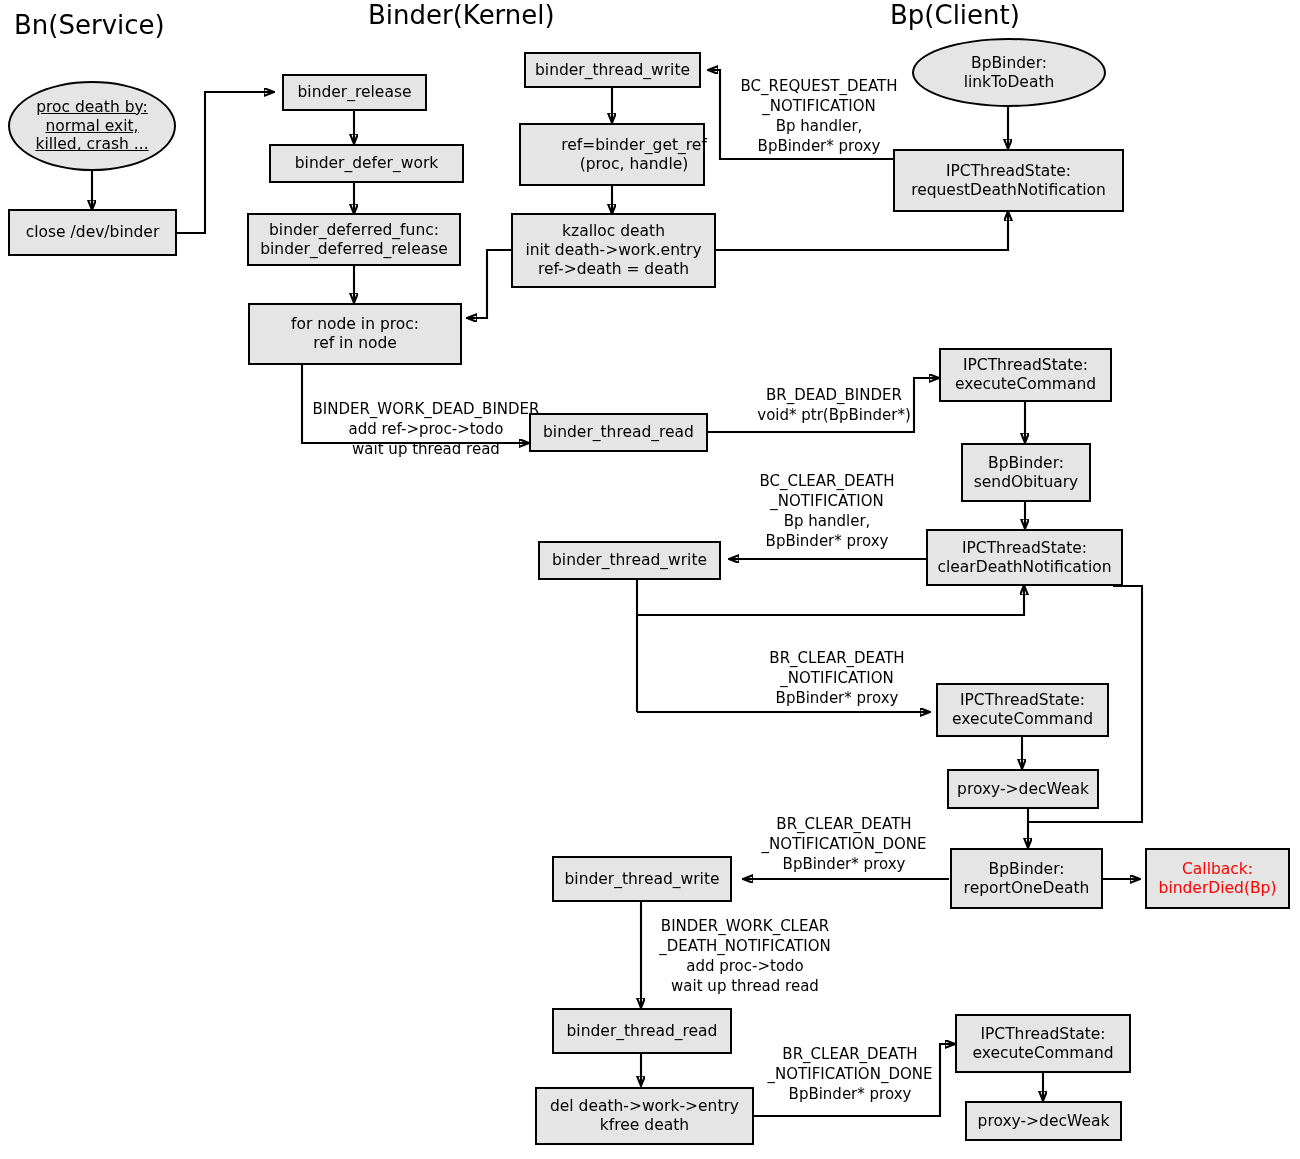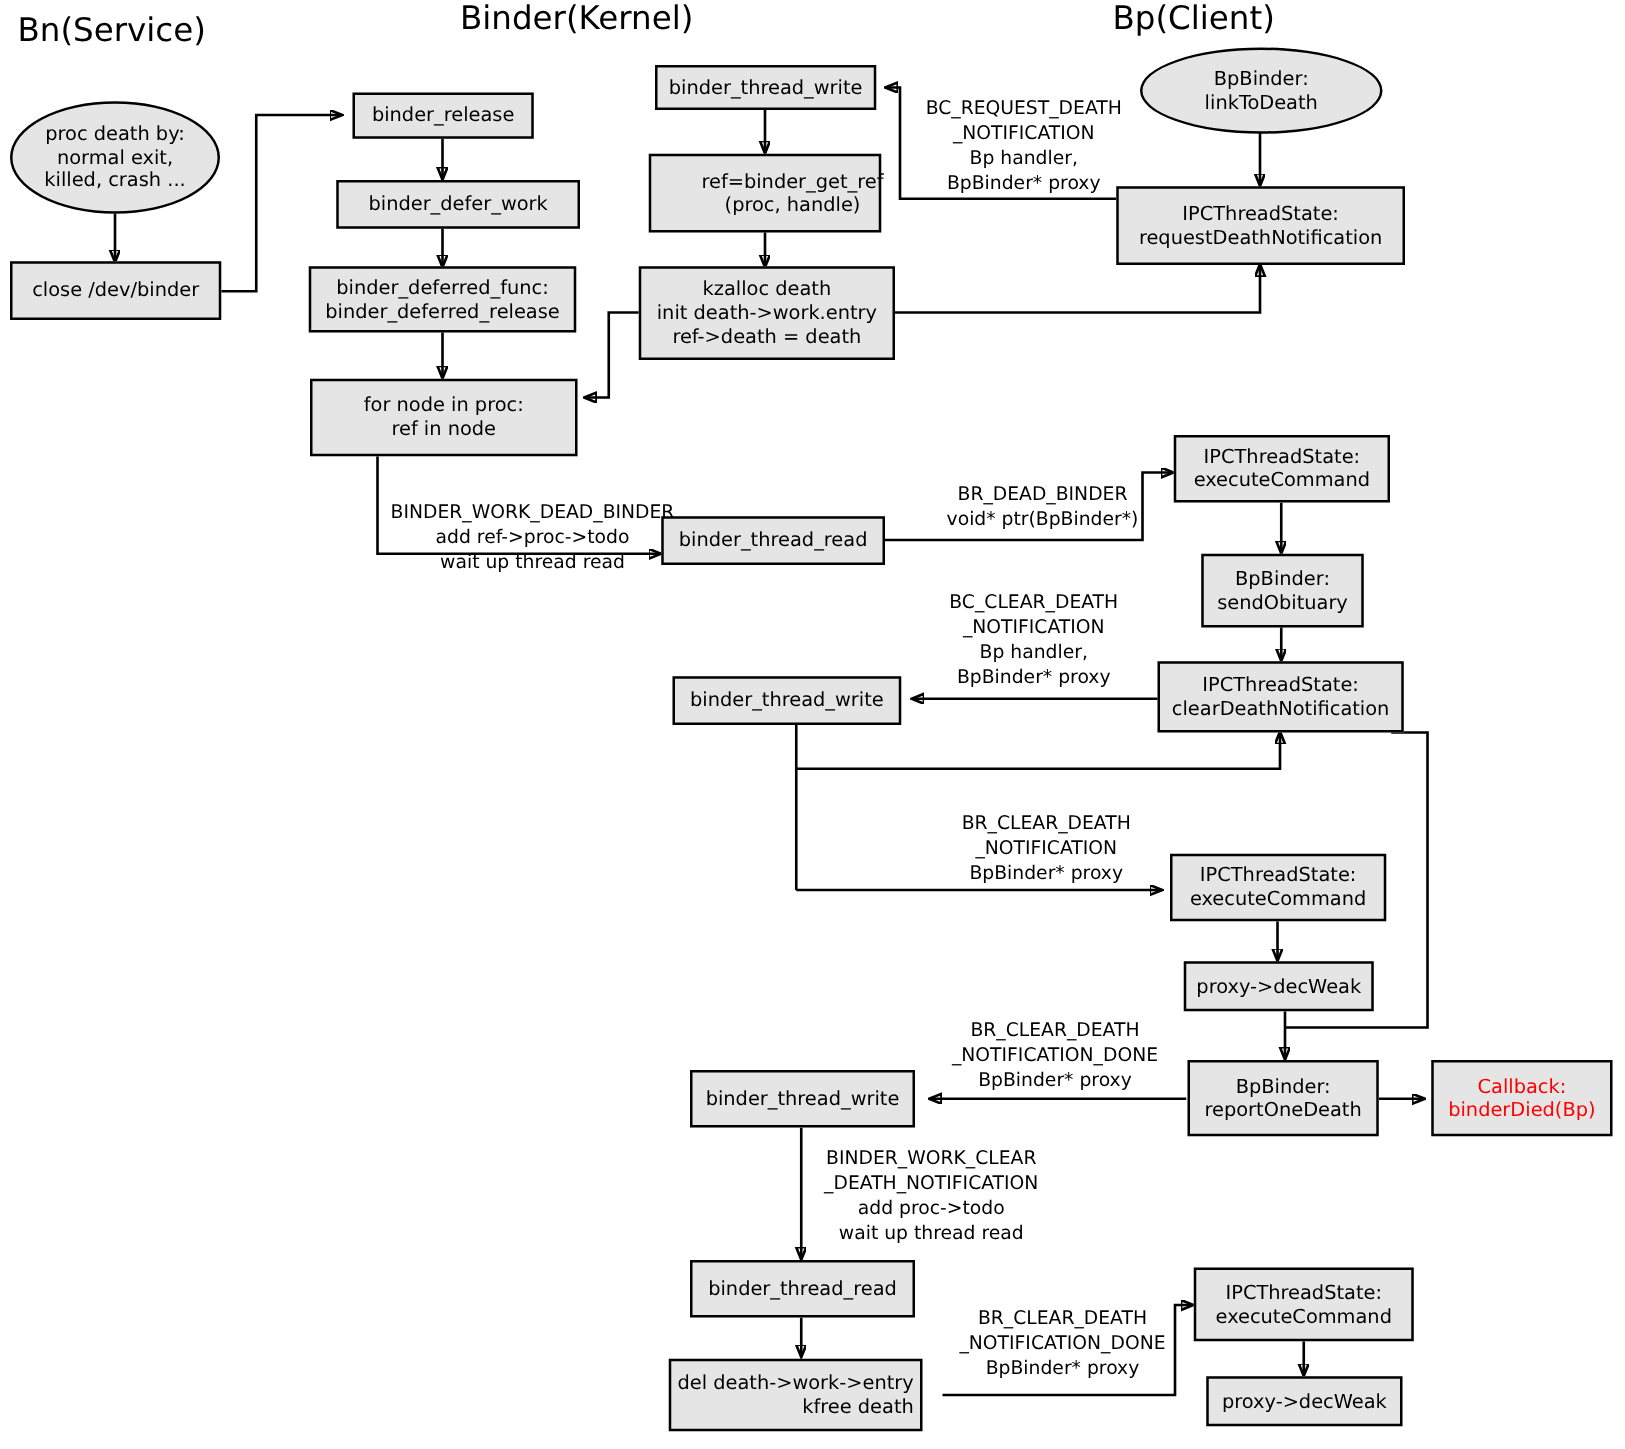--- a/index.html
+++ b/index.html
@@ -88,7 +88,7 @@
     <path d="M1043,1073 L1043,1100" marker-end="url(#ah)"></path>
   </svg>
 
-  <div class="node ellipse" style="left: 8px; top: 81px; width: 168px; height: 90px; white-space: pre-line;">proc death by:
+  <div class="node ellipse" style="left: 8px; top: 81px; width: 168px; height: 90px; white-space: pre-line; text-decoration: underline;">proc death by:
 normal exit,
 killed, crash ...</div>
   <div class="node" style="left: 8px; top: 209px; width: 169px; height: 47px; white-space: pre-line;">close /dev/binder</div>

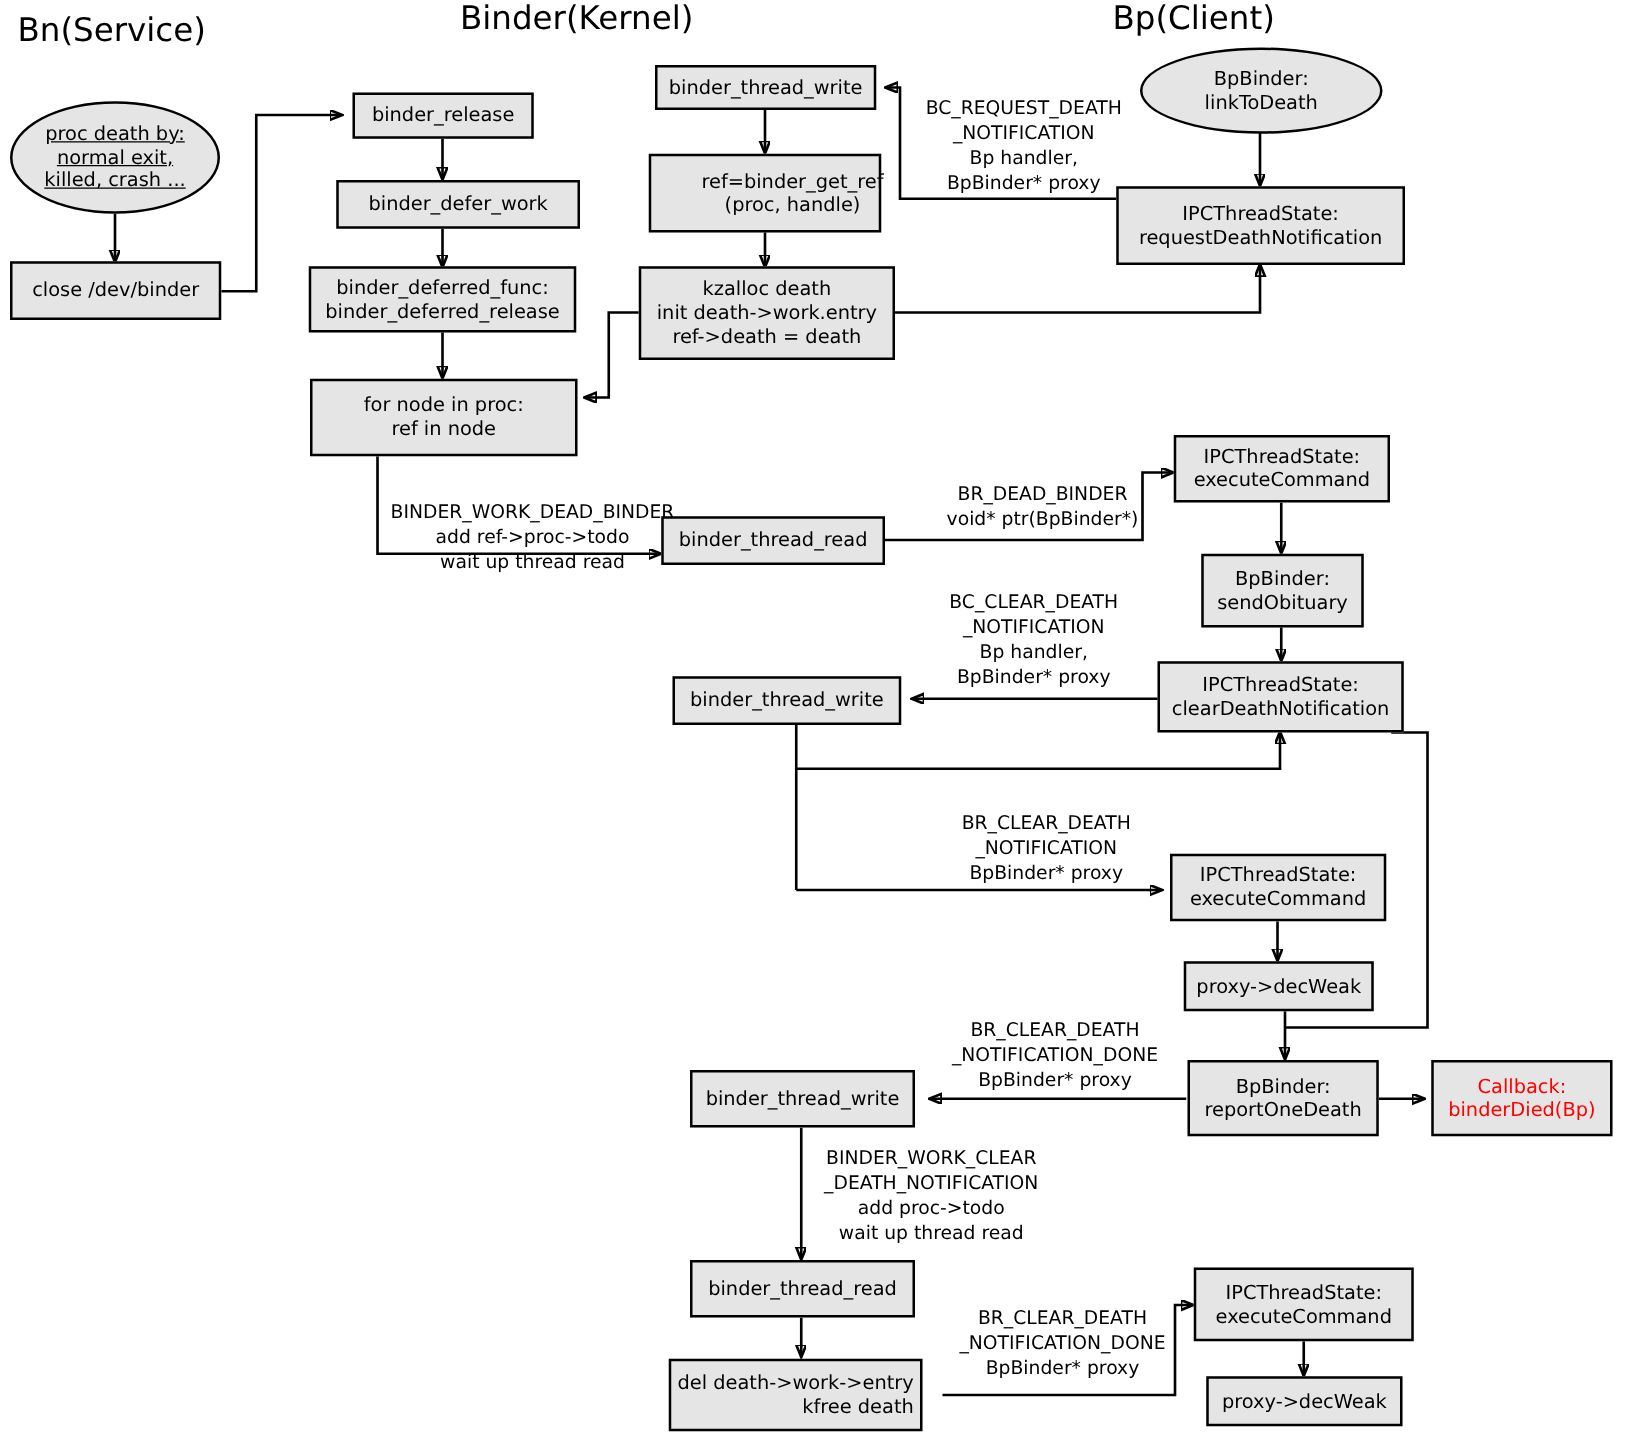--- a/index.html
+++ b/index.html
@@ -133,7 +133,7 @@
 
   <div class="node" style="left: 552px; top: 856px; width: 180px; height: 46px; white-space: pre-line;">binder_thread_write</div>
   <div class="node" style="left: 552px; top: 1008px; width: 180px; height: 46px; white-space: pre-line;">binder_thread_read</div>
-  <div class="node" style="left: 535px; top: 1087px; width: 203px; height: 58px; white-space: pre-line; text-align: right;">del death-&gt;work-&gt;entry
+  <div class="node" style="left: 535px; top: 1087px; width: 219px; height: 58px; white-space: pre-line;">del death-&gt;work-&gt;entry
 kfree death</div>
 
   <div class="node" style="left: 955px; top: 1014px; width: 176px; height: 59px; white-space: pre-line;">IPCThreadState:

